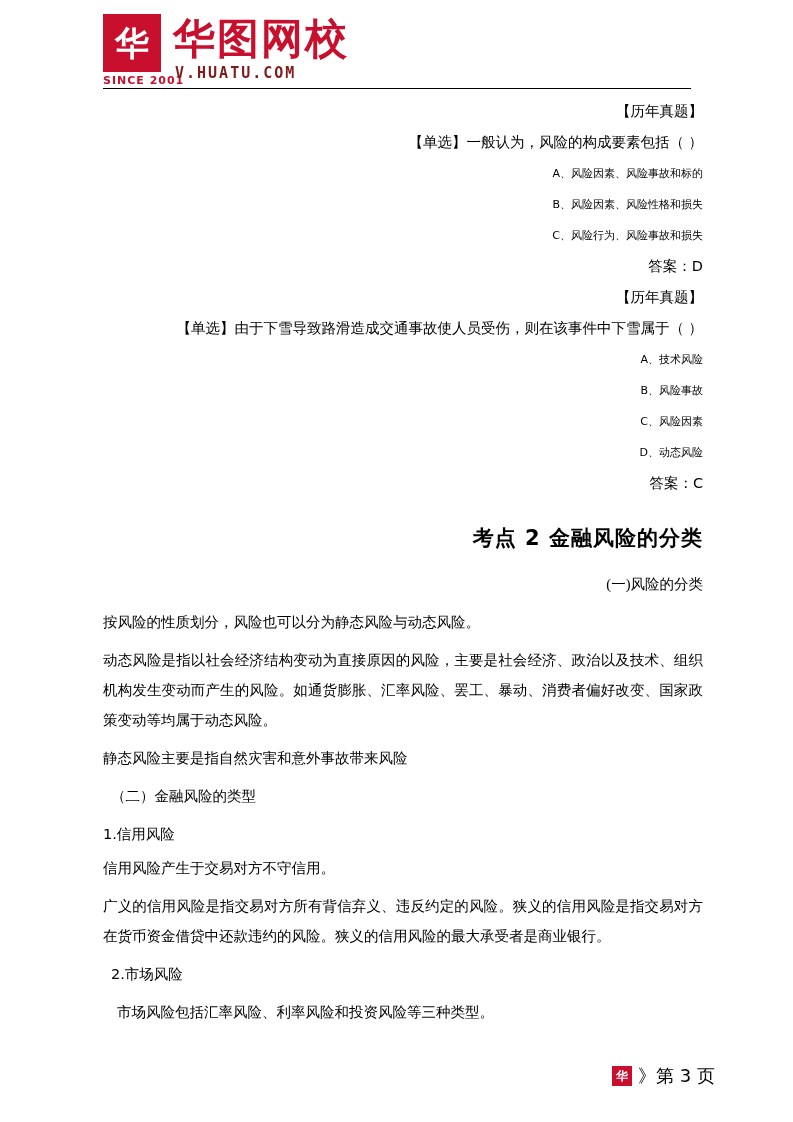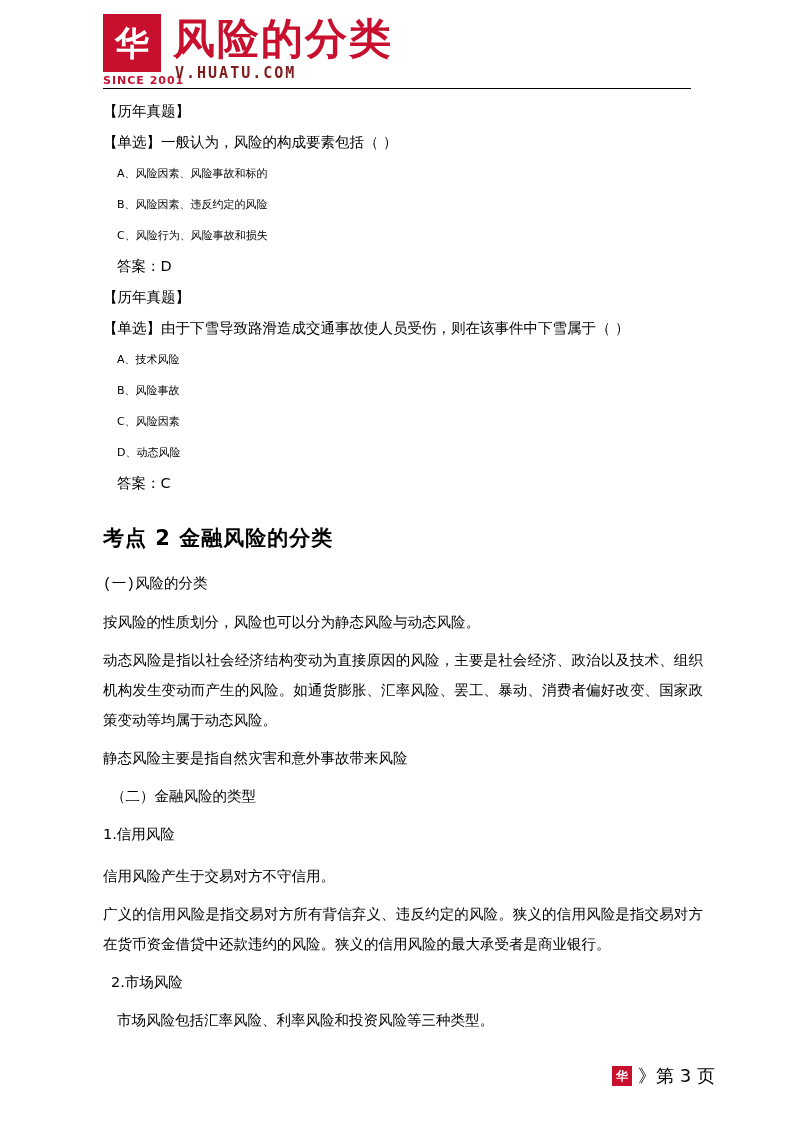--- a/index.html
+++ b/index.html
@@ -179,7 +179,7 @@
   <div class="header">
     <div class="logo-wrap">
       <div class="logo-mark">华</div>
-      <div class="logo-text">风险的分类</div>
+      <div class="logo-text">华图网校</div>
     </div>
     <div class="logo-since">SINCE 2001</div>
     <div class="logo-url">V.HUATU.COM</div>

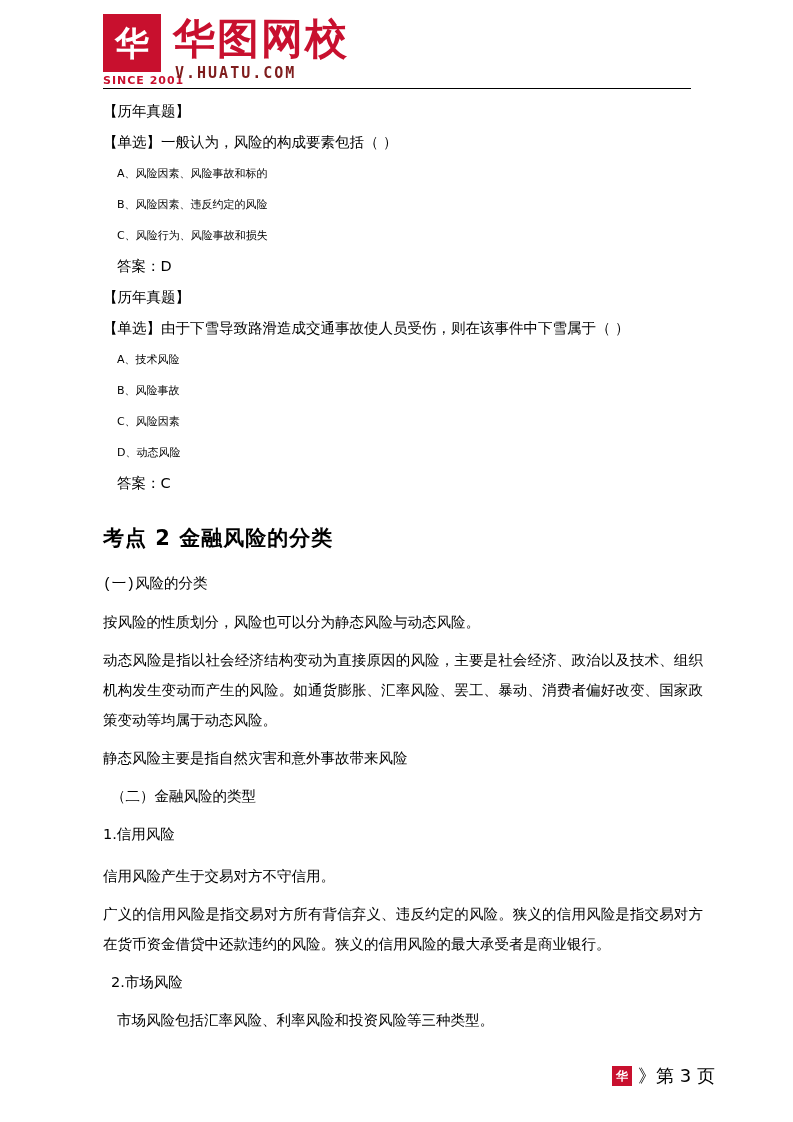--- a/index.html
+++ b/index.html
@@ -99,6 +99,7 @@
     font-size: 14.5px;
     line-height: 31px;
     font-family: "DejaVu Sans", "Liberation Sans", sans-serif;
+    text-align: right;
   }
   .q-tag {
     font-size: 14.5px;

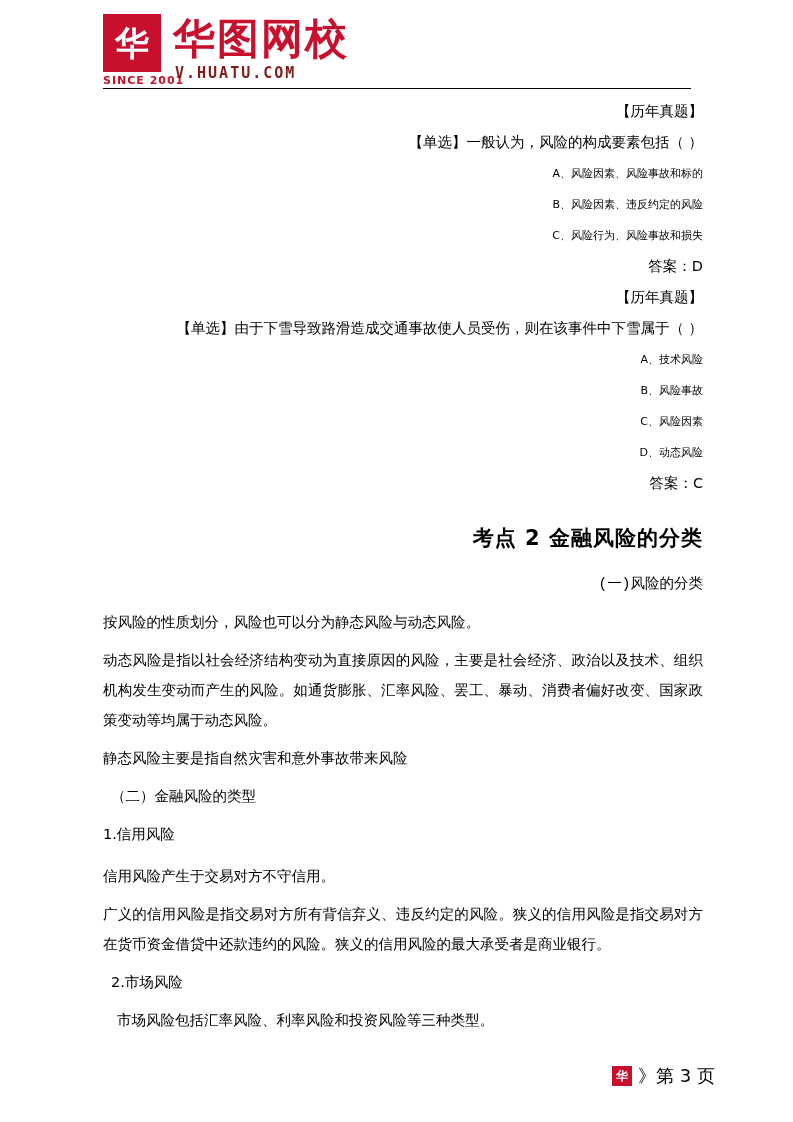--- a/index.html
+++ b/index.html
@@ -192,7 +192,7 @@
     <p class="q-tag">【历年真题】</p>
     <p class="q-stem">【单选】一般认为，风险的构成要素包括（    ）</p>
     <p class="opt">A、风险因素、风险事故和标的</p>
-    <p class="opt">B、风险因素、违反约定的风险</p>
+    <p class="opt">B、风险因素、风险性格和损失</p>
     <p class="opt">C、风险行为、风险事故和损失</p>
     <p class="ans">答案：D</p>
 

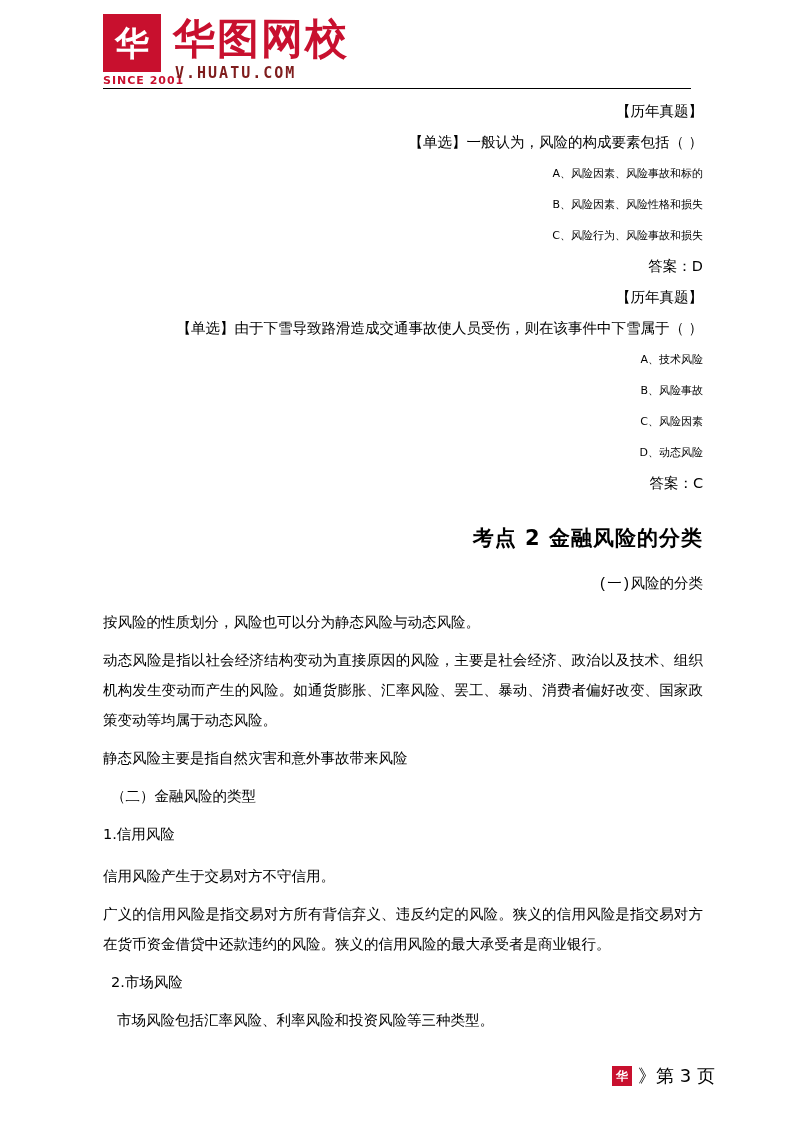--- a/index.html
+++ b/index.html
@@ -127,7 +127,7 @@
     margin-top: 14px;
     font-size: 14.5px;
     line-height: 30px;
-    font-family: Liberation Mono, monospace;
+    font-family: Liberation Serif, serif;
   }
   .para {
     margin-top: 8px;

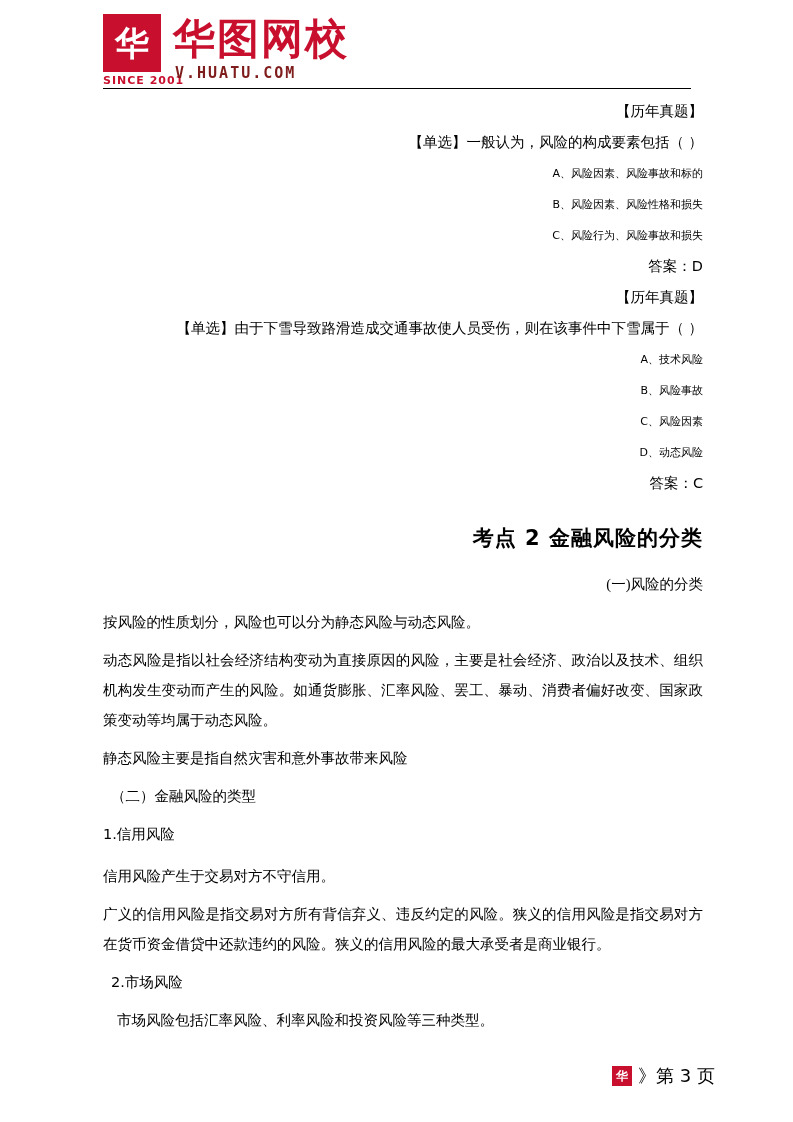--- a/index.html
+++ b/index.html
@@ -143,7 +143,7 @@
     padding-left: 8px;
   }
   .tight {
-    margin-top: 12px;
+    margin-top: 4px;
   }
 
   

